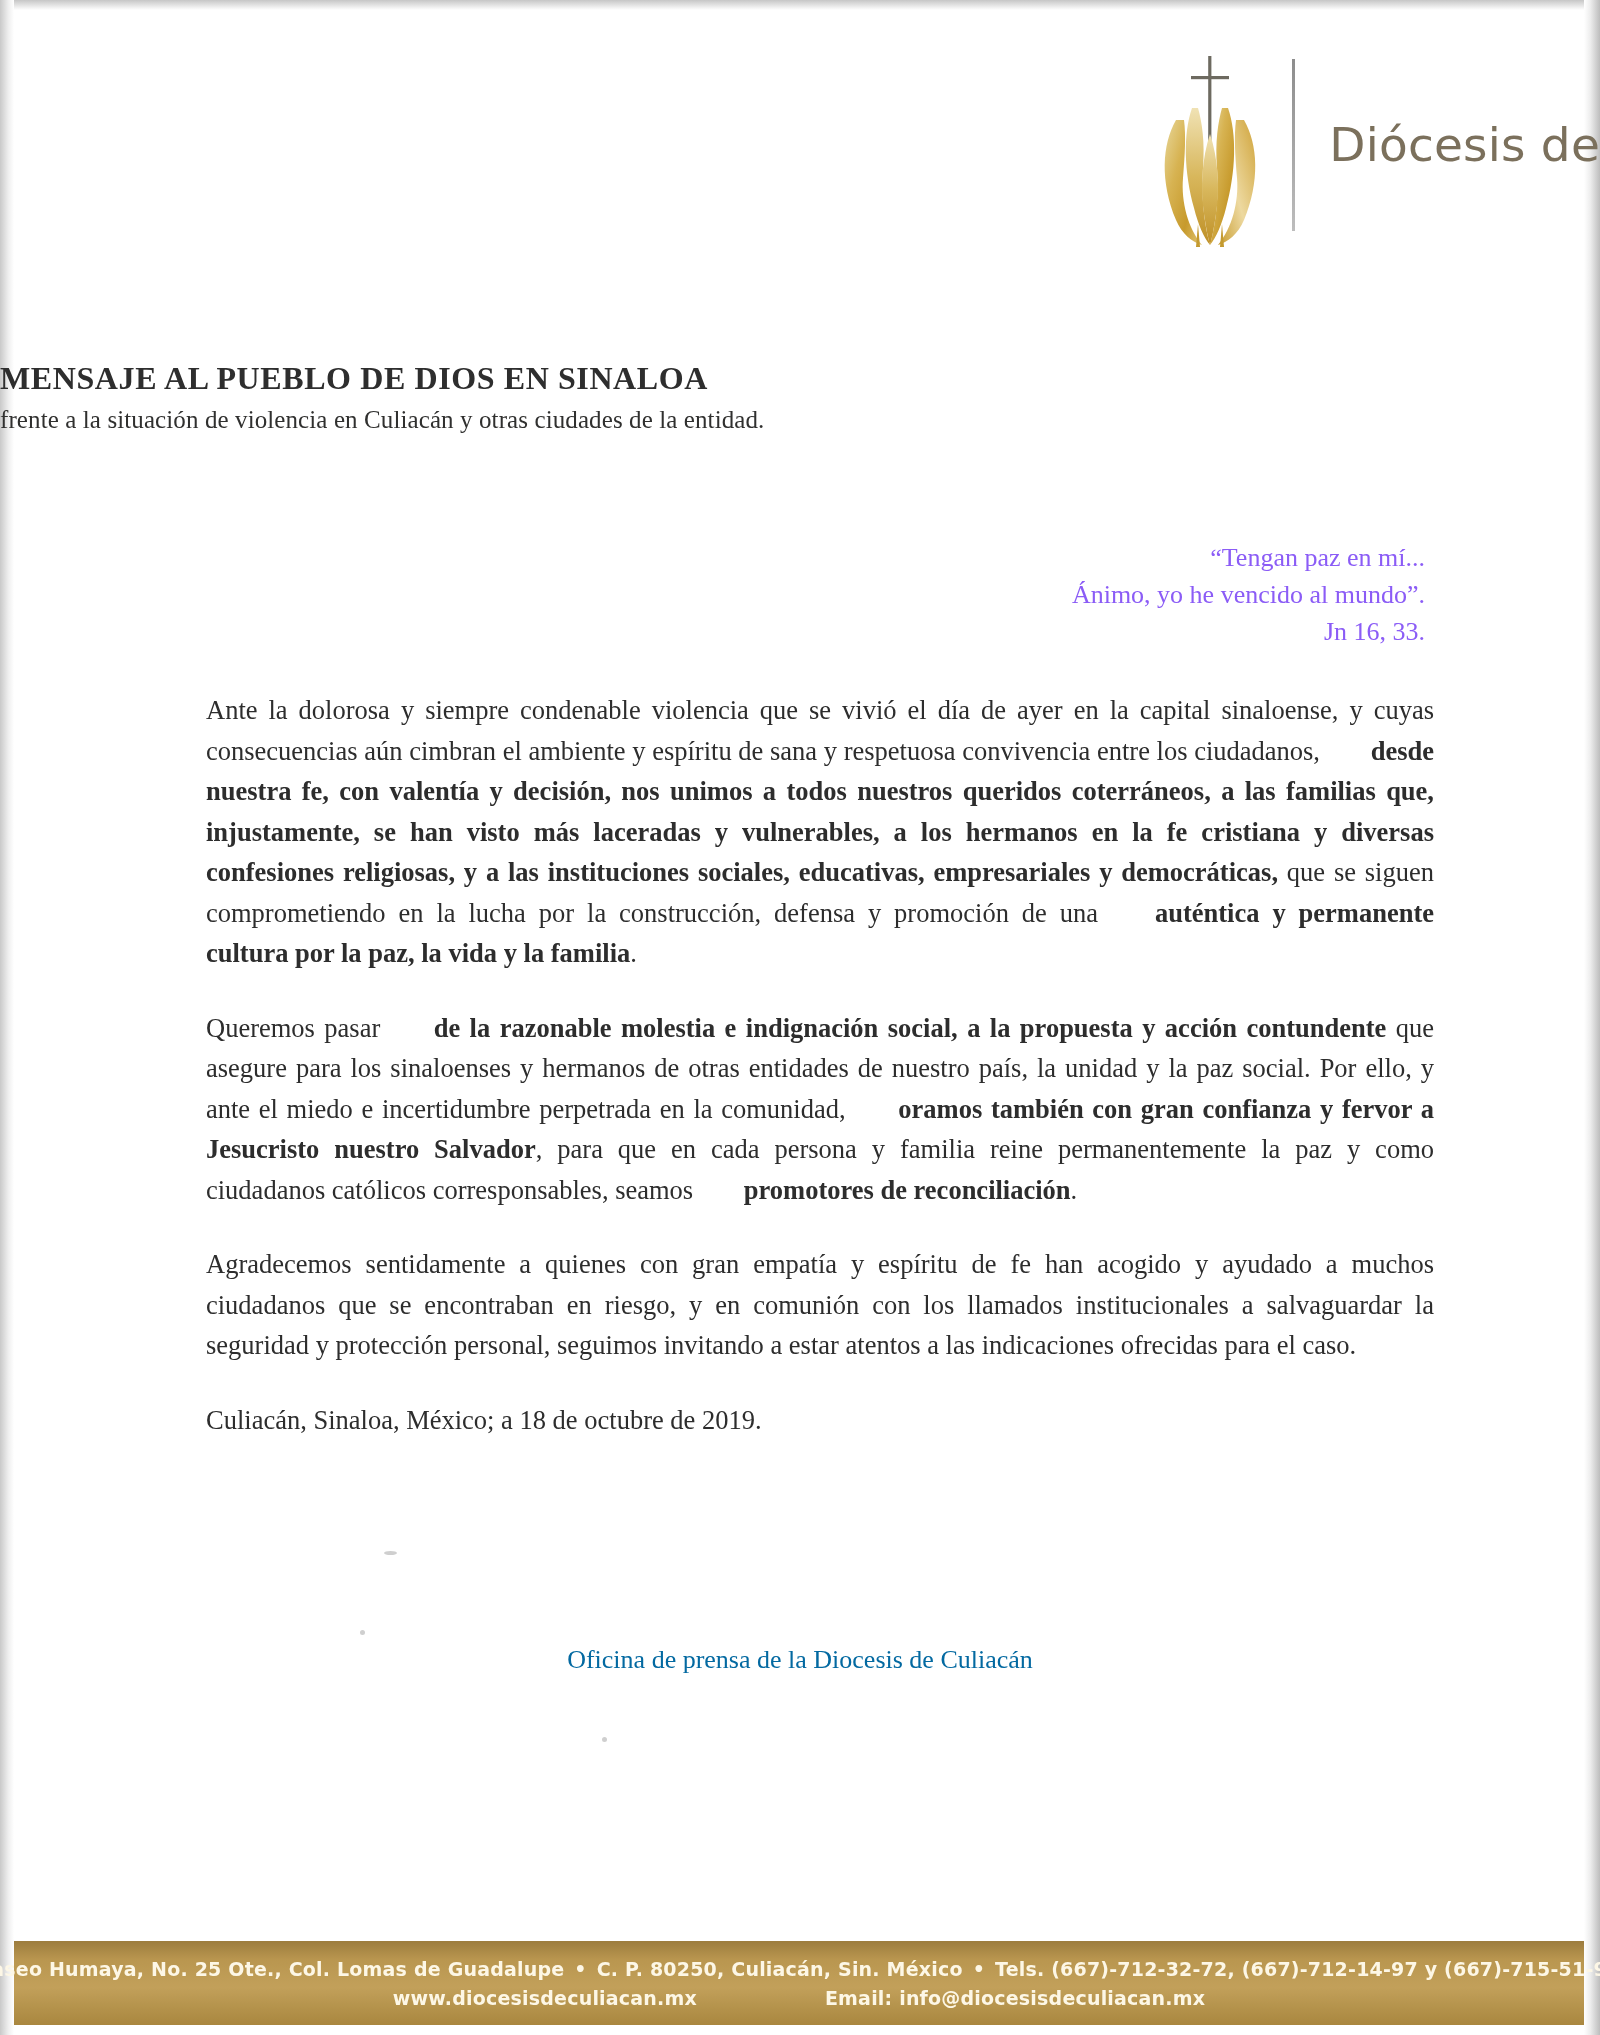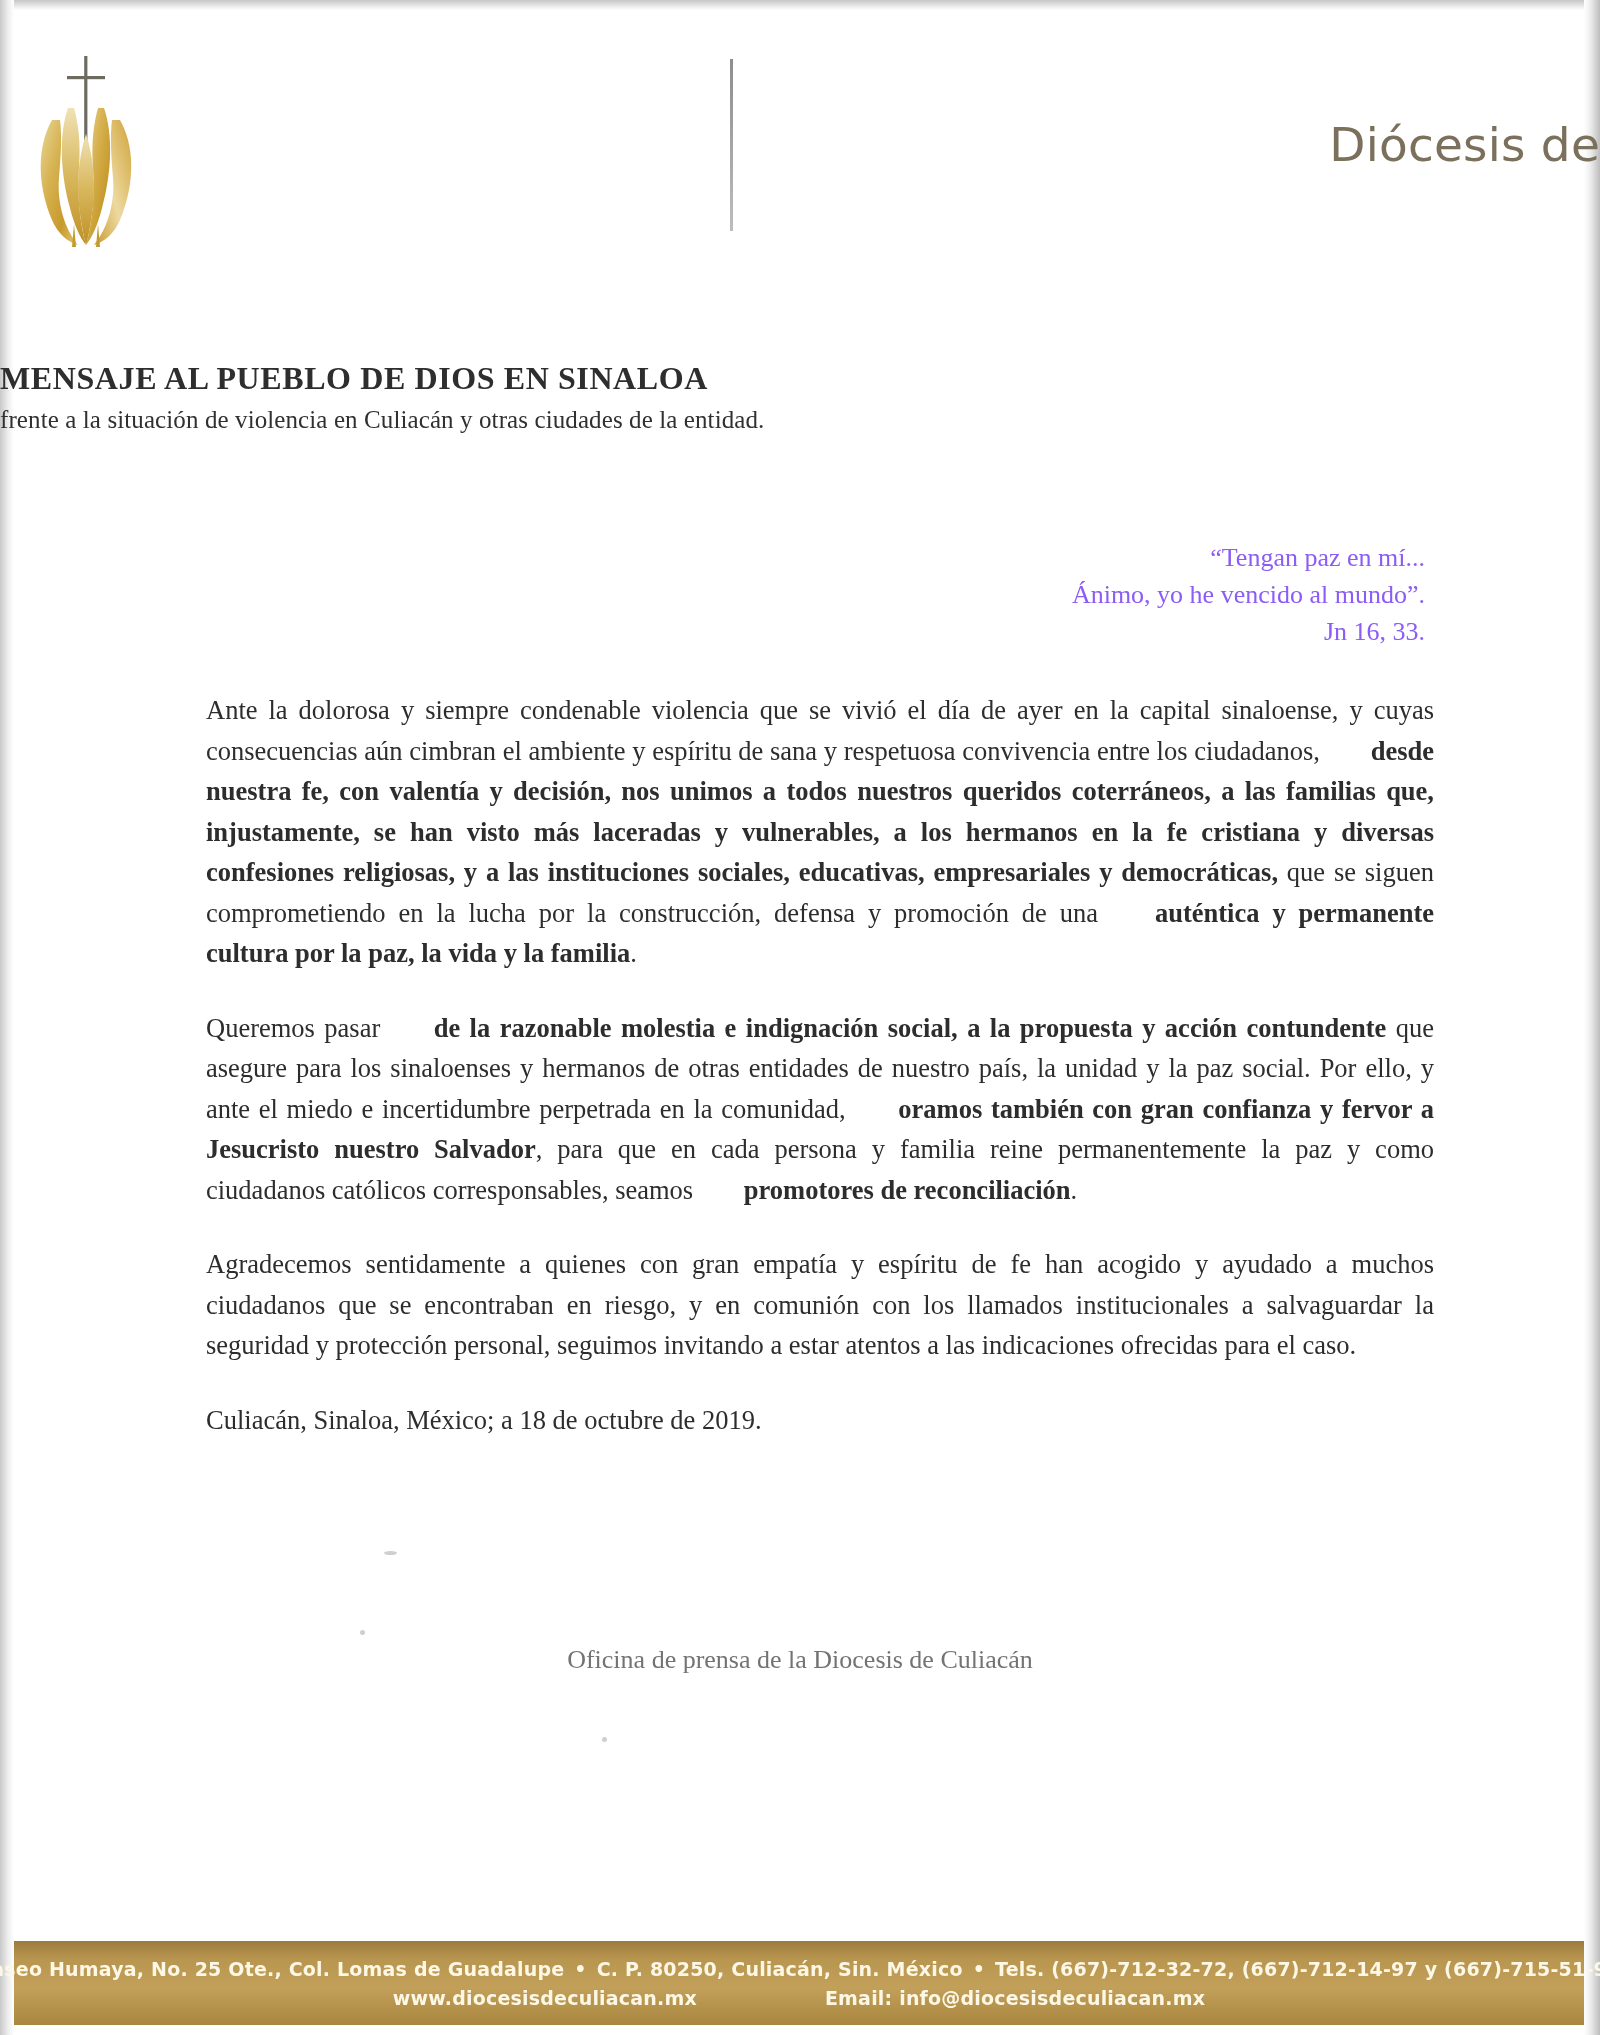--- a/index.html
+++ b/index.html
@@ -50,7 +50,7 @@
     width: 100%;
     display: flex;
     align-items: center;
-    justify-content: space-between;
+    justify-content: flex-end;
     gap: 0px;
     padding-left: 12px;
   }

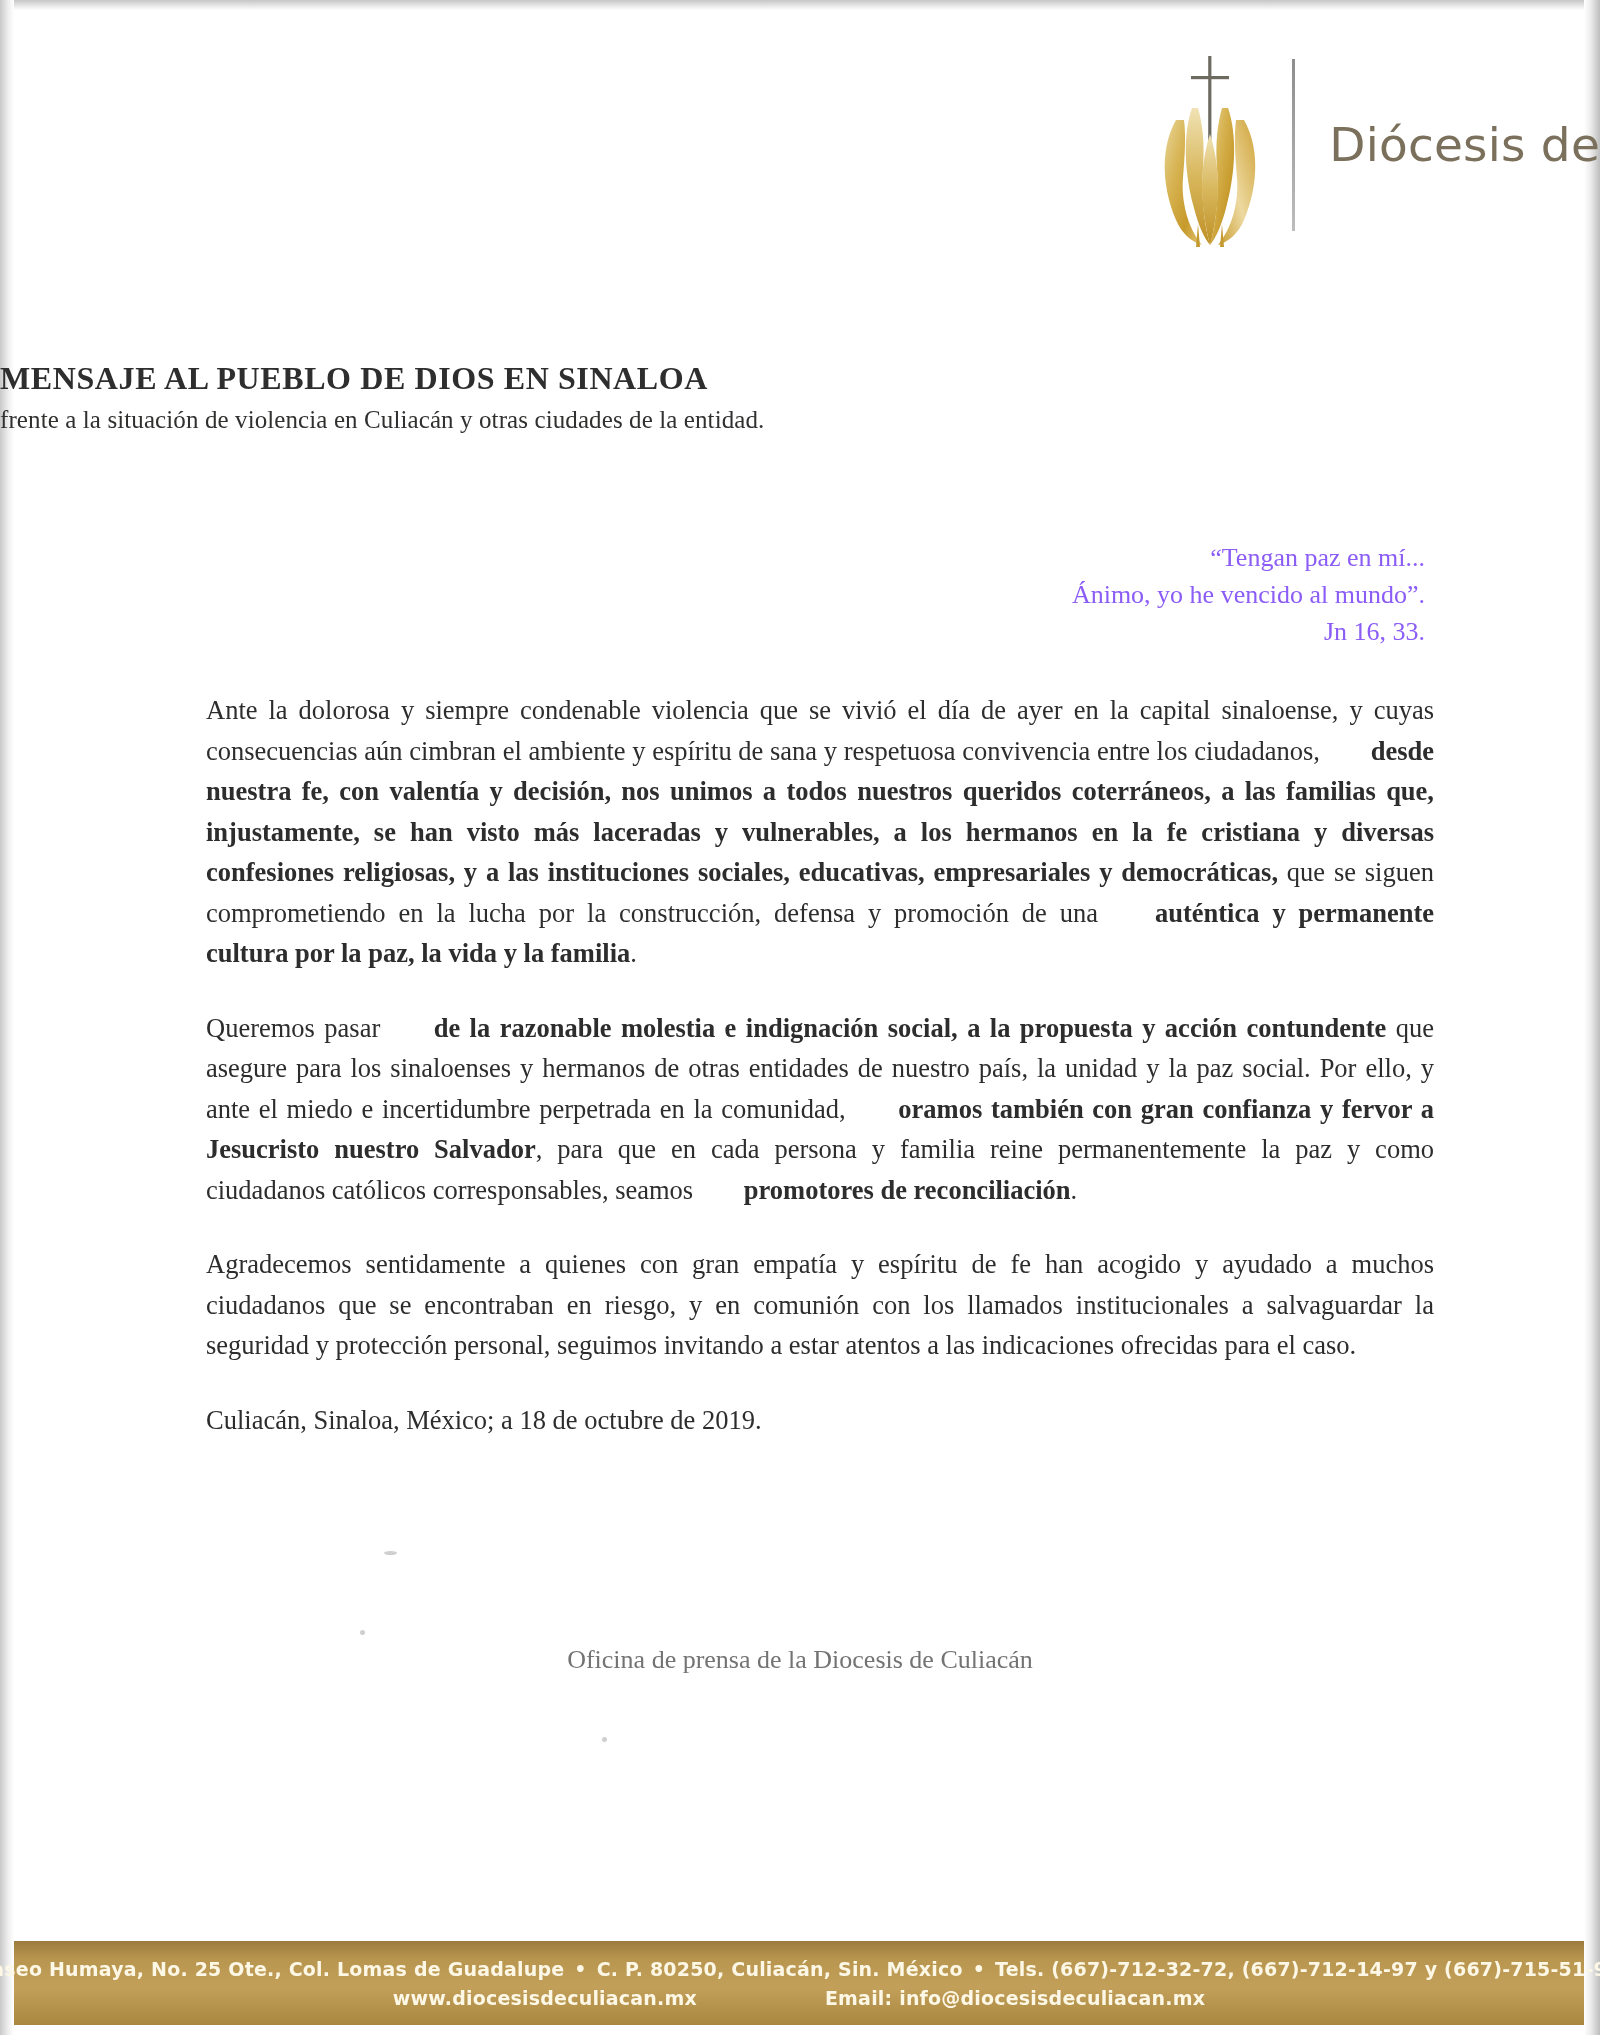--- a/index.html
+++ b/index.html
@@ -145,7 +145,7 @@
     width: 100%;
     text-align: center;
     font-size: 26px;
-    color: #737373;
+    color: #0369a1;
   }
 
   

